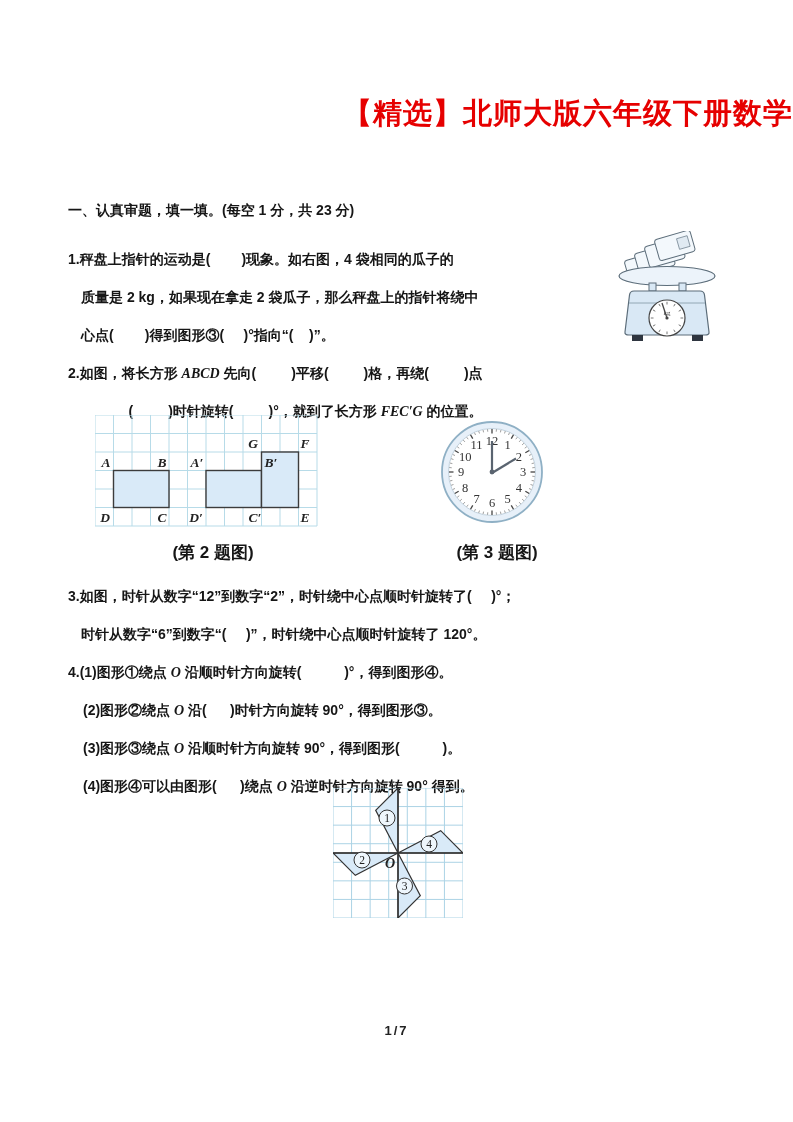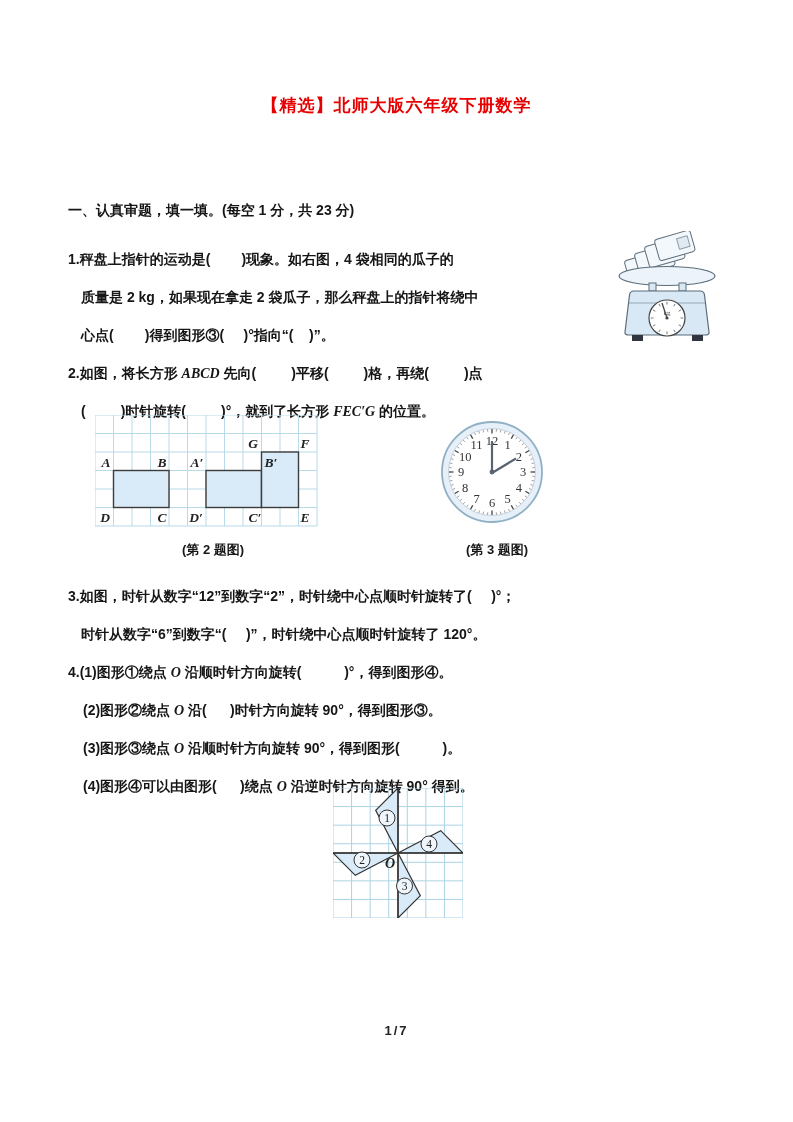--- a/index.html
+++ b/index.html
@@ -5,7 +5,7 @@
   html,body{margin:0;padding:0;background:#ffffff;}
   .page{position:relative;width:793px;height:1122px;background:#ffffff;overflow:hidden;
         font-family:"Liberation Sans",sans-serif;color:#161616;}
-  .title{position:absolute;width:100%;text-align:center;font-weight:700;font-size:17px;
+  .title{position:absolute;width:100%;text-align:right;font-weight:700;font-size:29px;
          color:#e60000;letter-spacing:1px;}
   .t1{top:94px;}
   .t2{top:150px;}

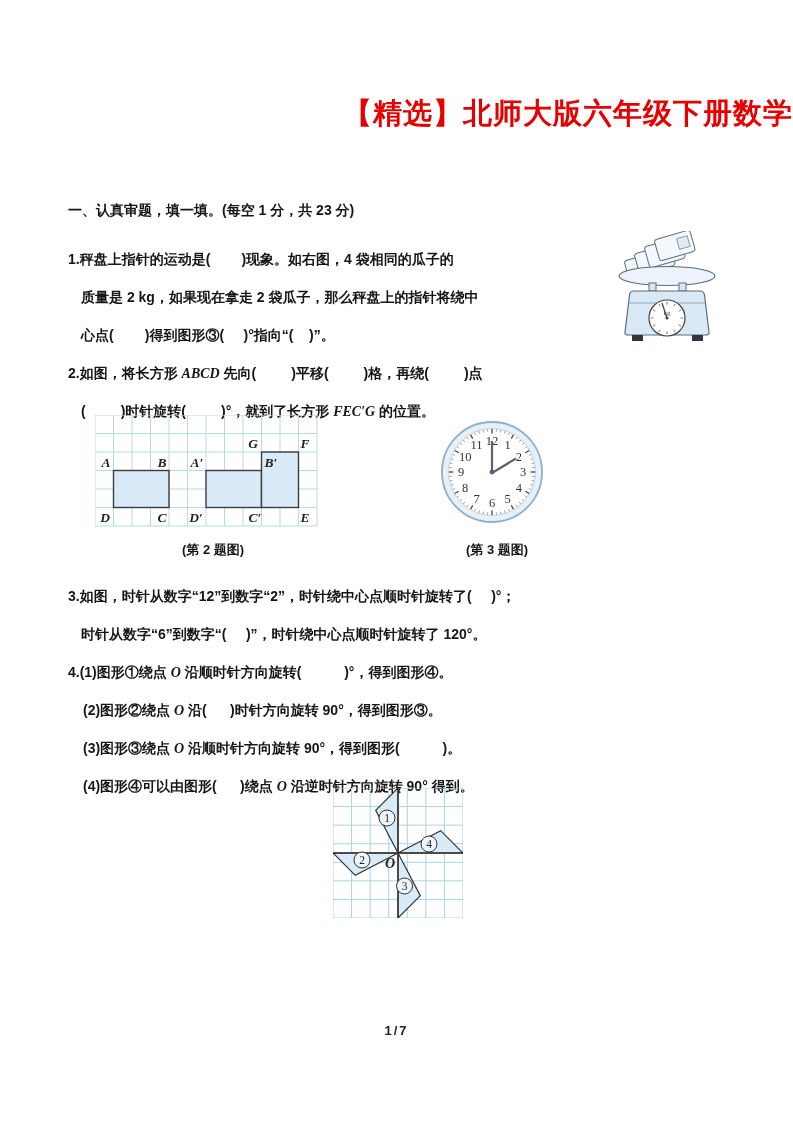--- a/index.html
+++ b/index.html
@@ -47,7 +47,7 @@
       <div class="line" style="padding-left: 13px;"><span>质量是 2 kg，如果现在拿走 2 袋瓜子，那么秤盘上的指针将绕中</span></div>
       <div class="line" style="padding-left: 13px;"><span>心点(        )得到图形③(     )°指向“(    )”。</span></div>
       <div class="line" style="padding-left: 0px;"><span>2.如图，将长方形 </span><span class="it">ABCD</span><span> 先向(         )平移(         )格，再绕(         )点</span></div>
-      <div class="line" style="padding-left: 13px;"><span>(         )时针旋转(         )°，就到了长方形 </span><span class="it">FEC′G</span><span> 的位置。</span></div>
+      <div class="line" style="padding-left: 13px; text-align: right;"><span>(         )时针旋转(         )°，就到了长方形 </span><span class="it">FEC′G</span><span> 的位置。</span></div>
     </div>
 
   <svg class="fig fig-scale" width="115" height="118" viewBox="0 0 115 118">

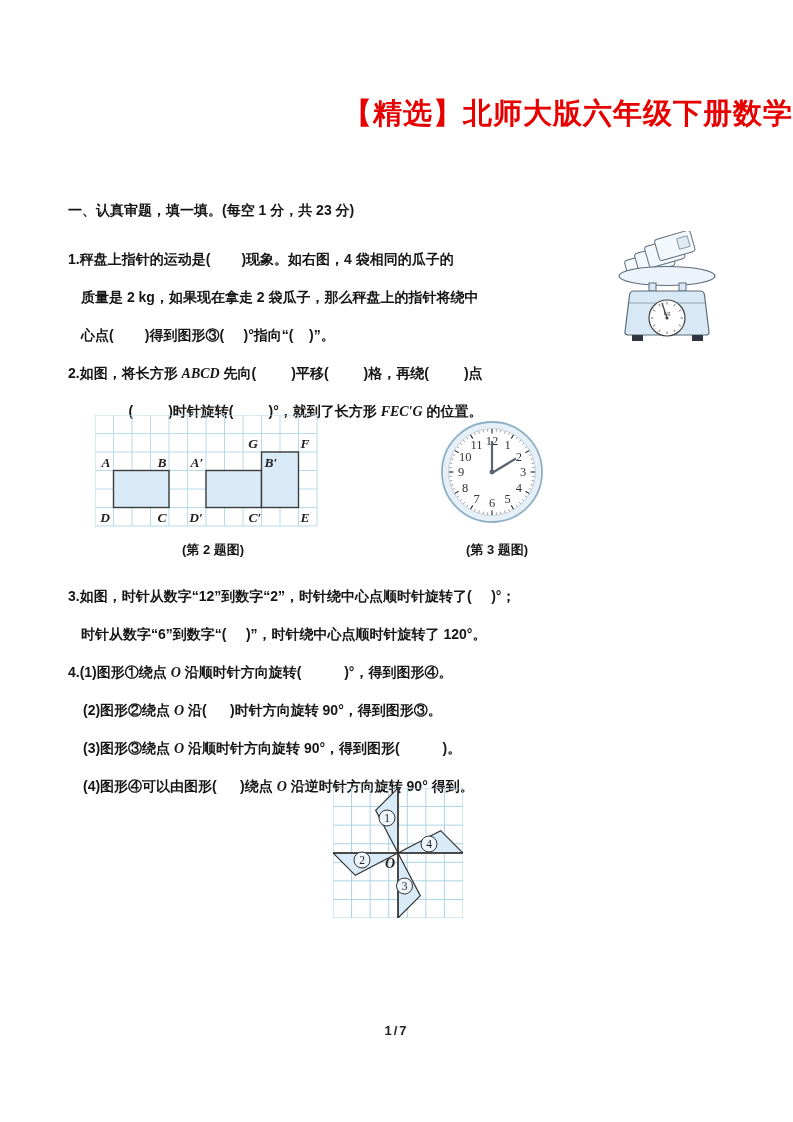--- a/index.html
+++ b/index.html
@@ -15,7 +15,7 @@
   .b2{top:577px;}
   .line{height:38px;line-height:38px;white-space:pre;}
   .it{font-family:"Liberation Serif",serif;font-style:italic;font-weight:600;}
-  .caption{position:absolute;top:541px;width:134px;text-align:center;font-size:13px;font-weight:600;}
+  .caption{position:absolute;top:541px;width:134px;text-align:center;font-size:17px;font-weight:600;}
   .cap2{left:146px;}
   .cap3{left:430px;}
   .fig{position:absolute;}

